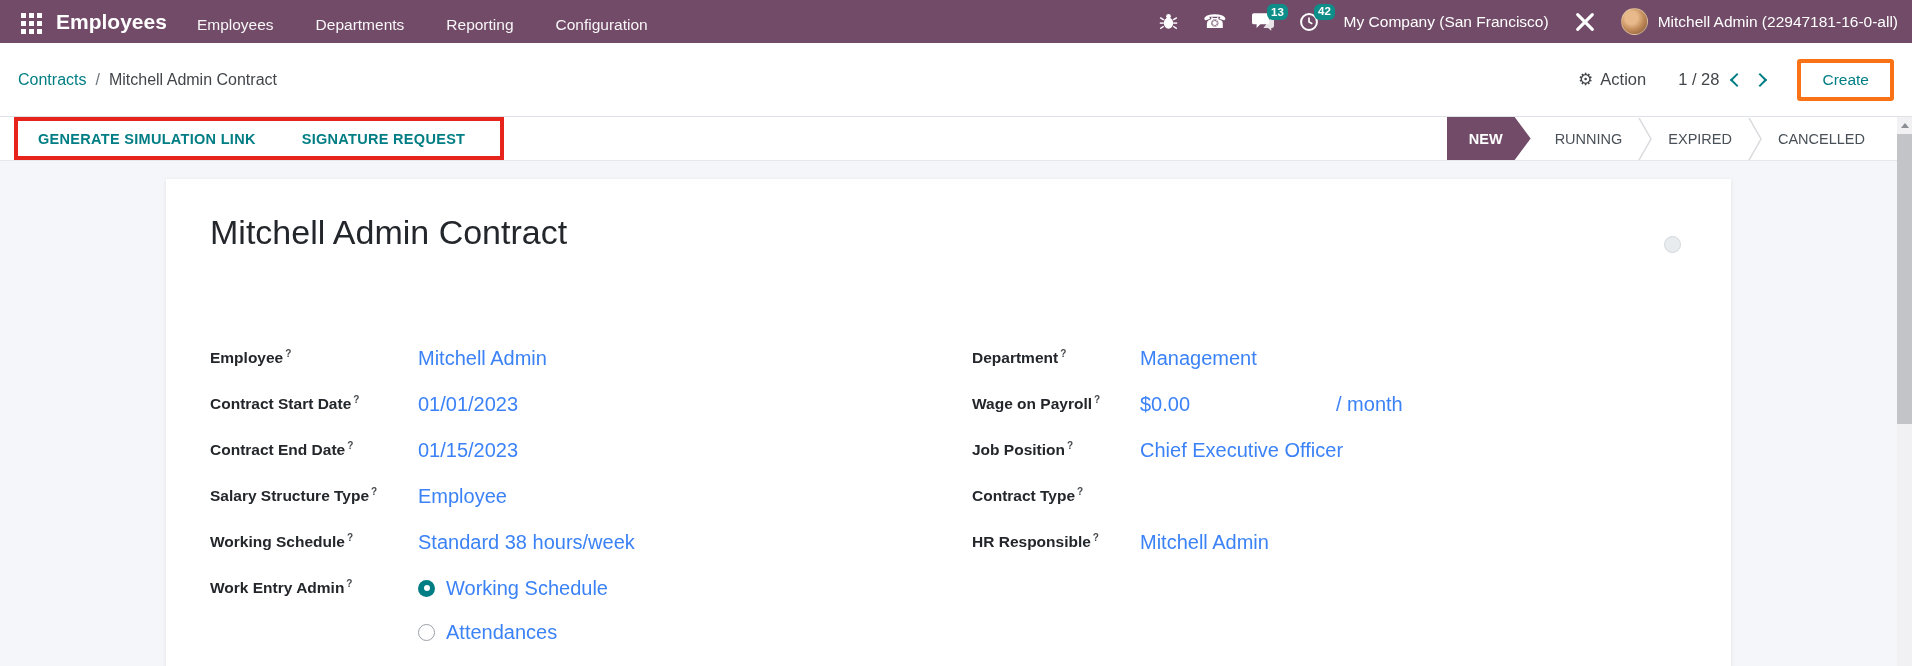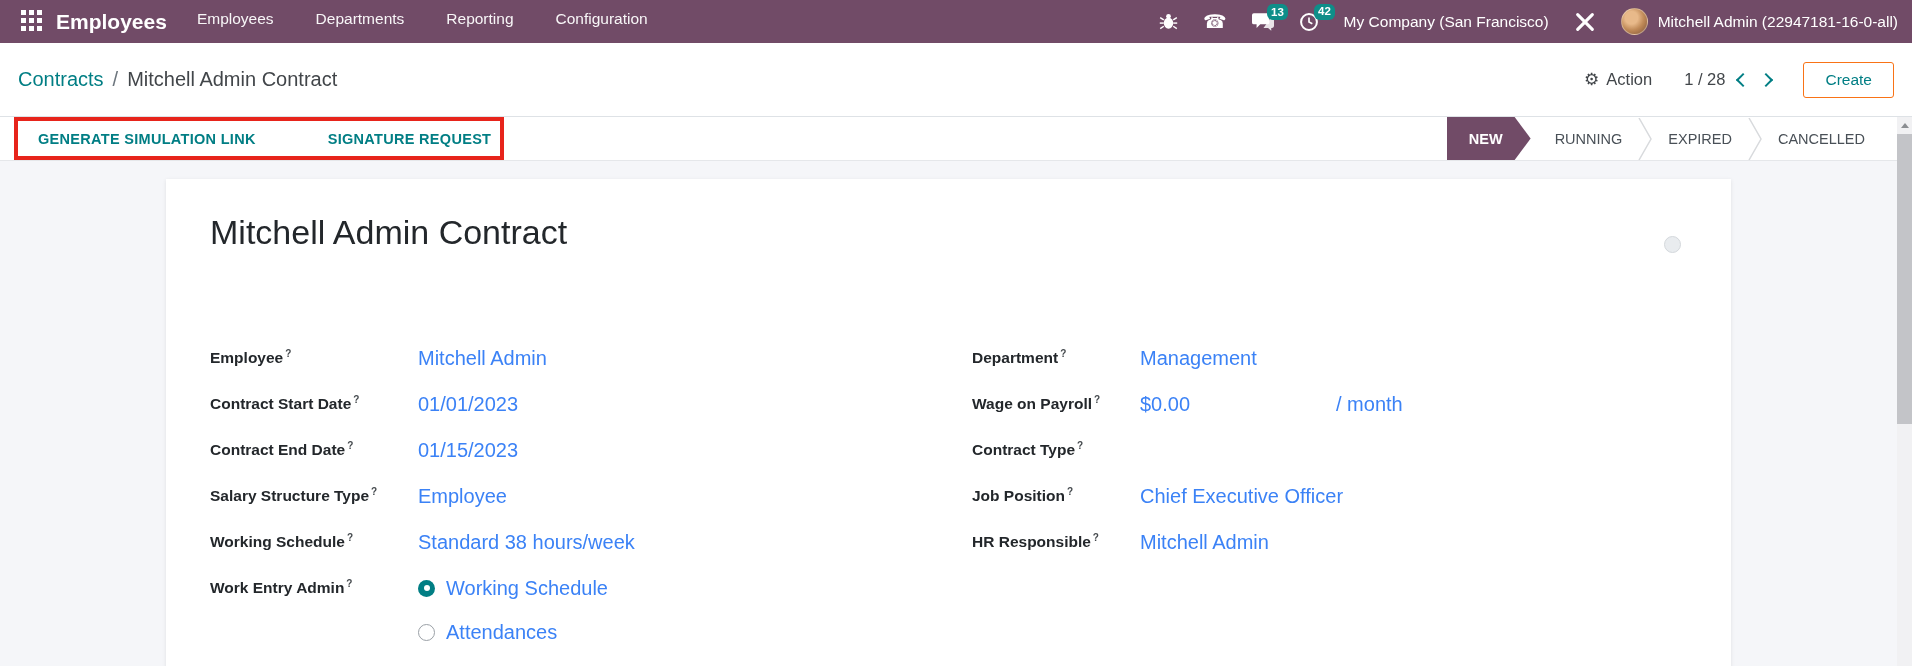--- a/index.html
+++ b/index.html
@@ -12,7 +12,7 @@
   
   .navbar { position:absolute; top:0; left:0; right:0; height:43px; background:#714B67;
             display:flex; align-items:center; padding:0 14px; color:#fff; z-index:30; }
-  .nav-left { display:flex; align-items:flex-start; }
+  .nav-left { display:flex; align-items:flex-end; }
   .apps-btn { width:34px; display:flex; justify-content:center; align-items:center; cursor:pointer; }
   .brand { font-size:21px; font-weight:700; margin:0 30px 0 8px; cursor:pointer; }
   .menu { display:flex; align-items:center; gap:42px; font-size:15.5px; }

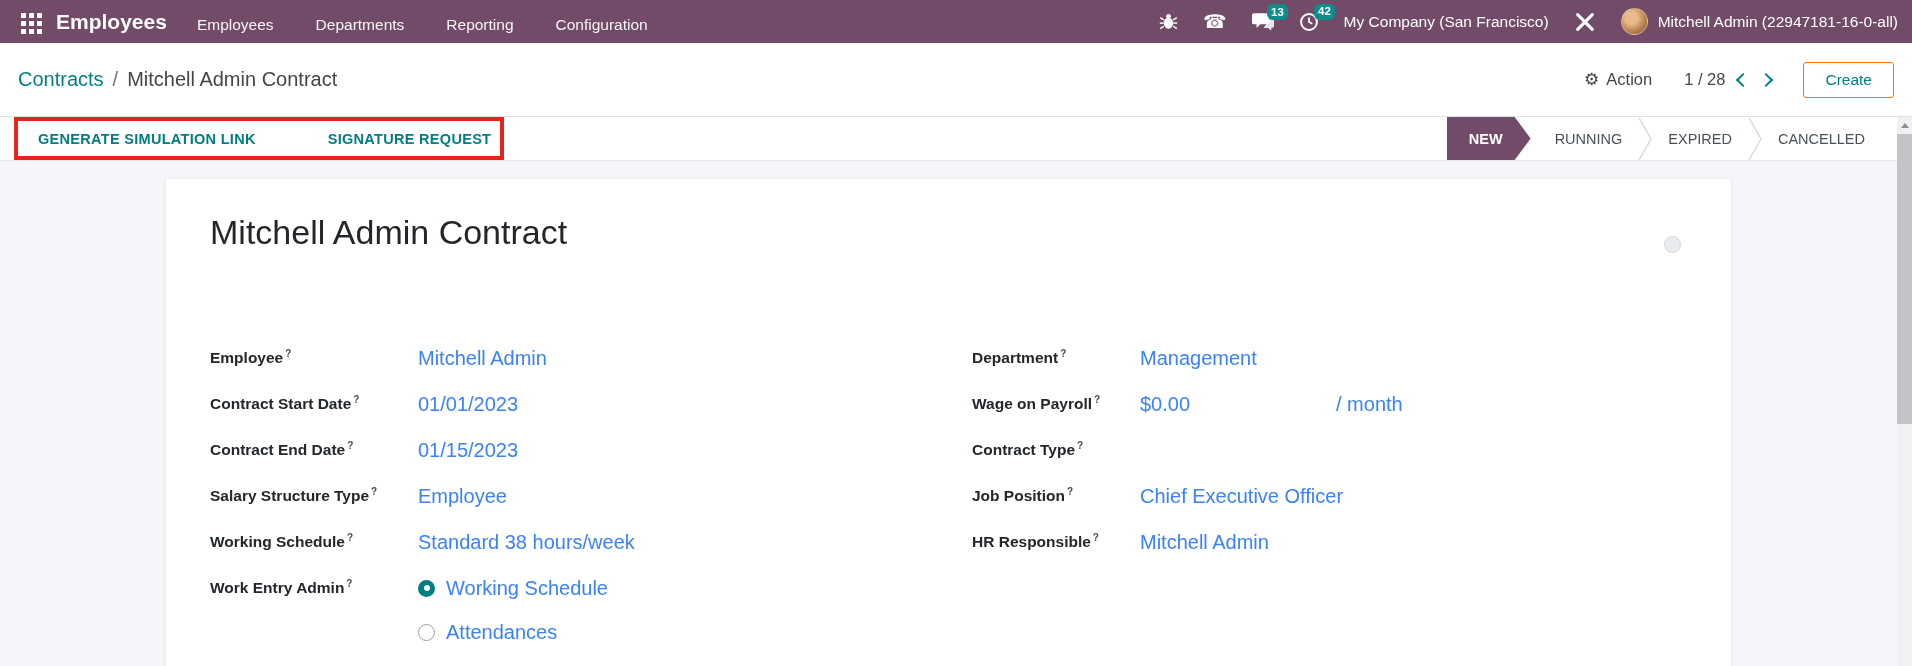--- a/index.html
+++ b/index.html
@@ -31,7 +31,7 @@
   .control-panel { position:absolute; top:43px; left:0; right:0; height:74px; background:#fff;
                    border-bottom:1px solid #dee2e6; display:flex; align-items:center;
                    justify-content:space-between; padding:0 18px; z-index:20; }
-  .breadcrumb { font-size:20px; display:flex; align-items:center; gap:9px; }
+  .breadcrumb { font-size:16px; display:flex; align-items:center; gap:9px; }
   .crumb-link { color:#017E84; cursor:pointer; }
   .crumb-sep { color:#6c757d; }
   .crumb-current { color:#42464a; }

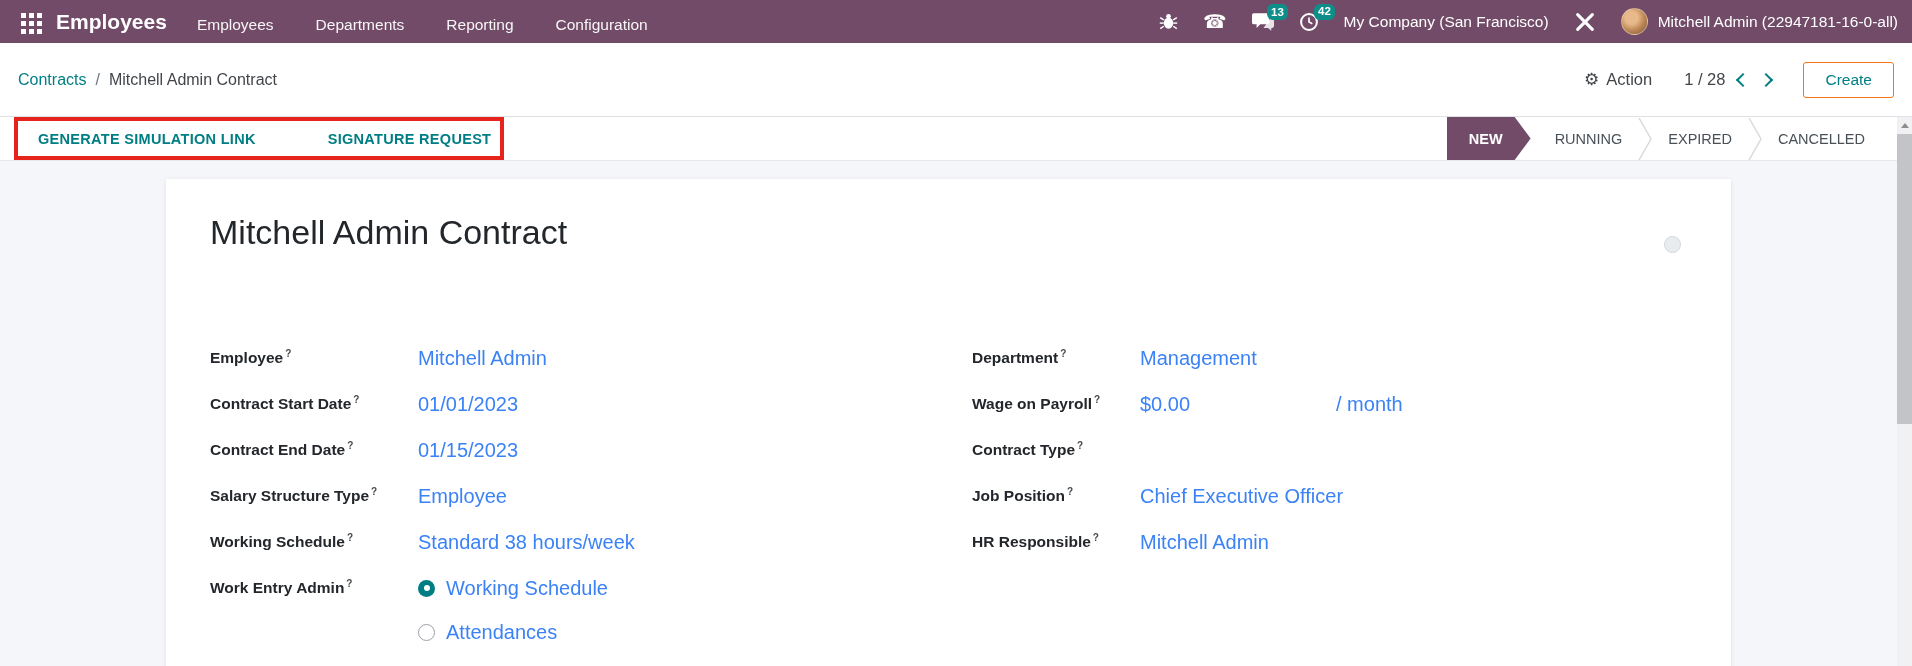--- a/index.html
+++ b/index.html
@@ -42,7 +42,7 @@
   .chev { width:10px; height:10px; border-left:2.5px solid #017E84; border-bottom:2.5px solid #017E84; cursor:pointer; }
   .chev.prev { transform:rotate(45deg); }
   .chev.next { transform:rotate(225deg); }
-  .create-btn { background:#fff; border:1px solid #f97316; color:#017E84; font-size:15.5px;
+  .create-btn { background:#fff; border:4px solid #f97316; color:#017E84; font-size:15.5px;
                 font-family:inherit; padding:8px 21px; border-radius:3px; cursor:pointer; }
 
   

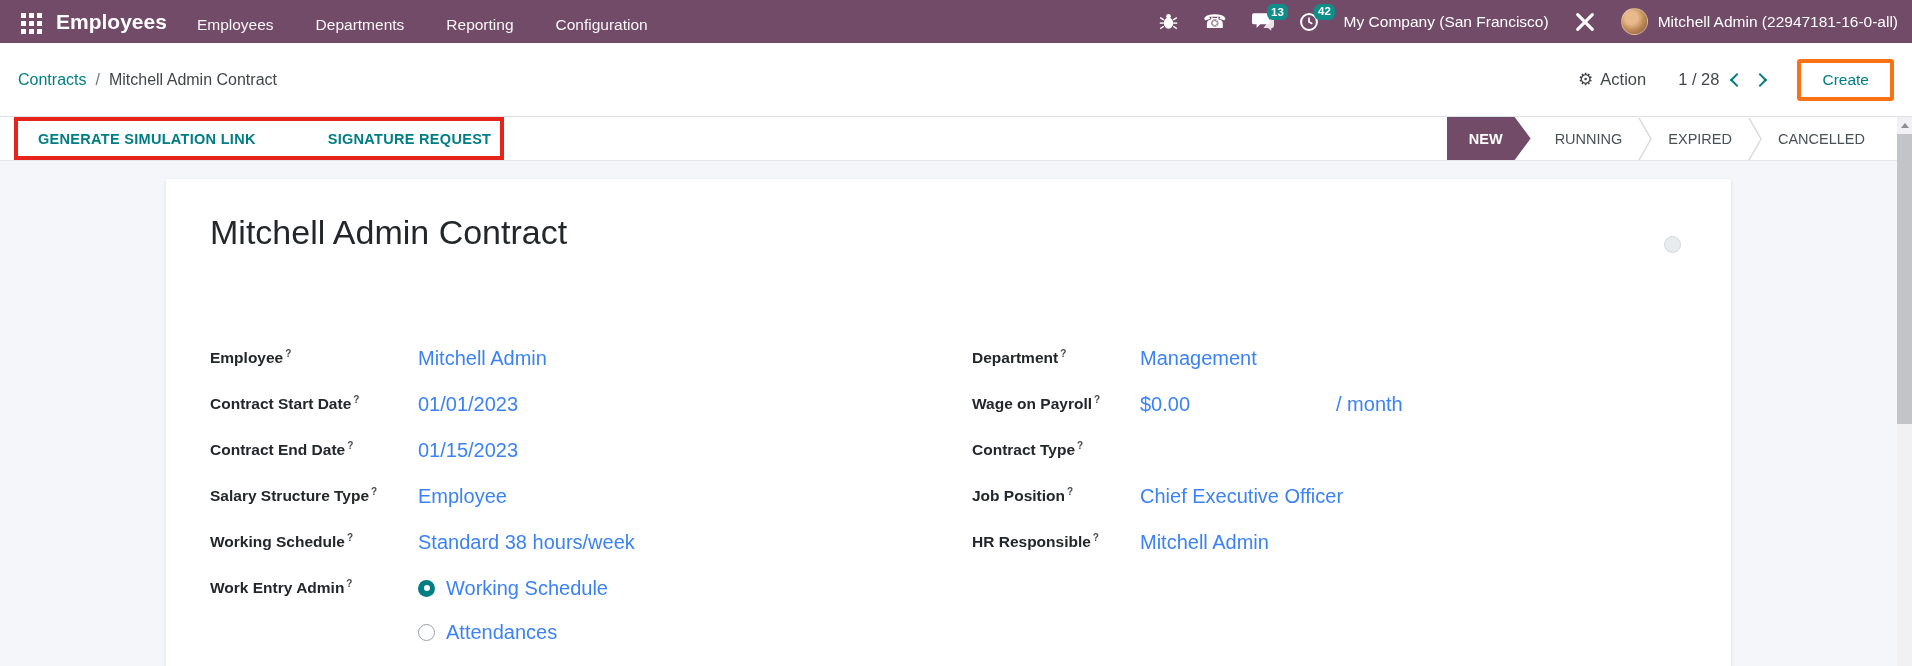--- a/index.html
+++ b/index.html
@@ -48,7 +48,7 @@
   
   .statusbar-row { position:absolute; top:117px; left:0; right:15px; height:44px; background:#fff;
                    border-bottom:1px solid #e5e7ea; z-index:10; }
-  .sb-buttons { position:absolute; left:38px; top:0; height:100%; display:flex; align-items:center; gap:72px;justify-content:flex-end; }
+  .sb-buttons { position:absolute; left:38px; top:0; height:100%; display:flex; align-items:center; gap:46px;justify-content:flex-end; }
   .sb-btn { color:#017E84; font-size:14.5px; font-weight:700; letter-spacing:.3px; cursor:pointer; white-space:nowrap; }
   .annotation-box { position:absolute; left:14px; top:0; width:490px; height:43px;
                     border:4px solid #E7241B; pointer-events:none; z-index:5; }

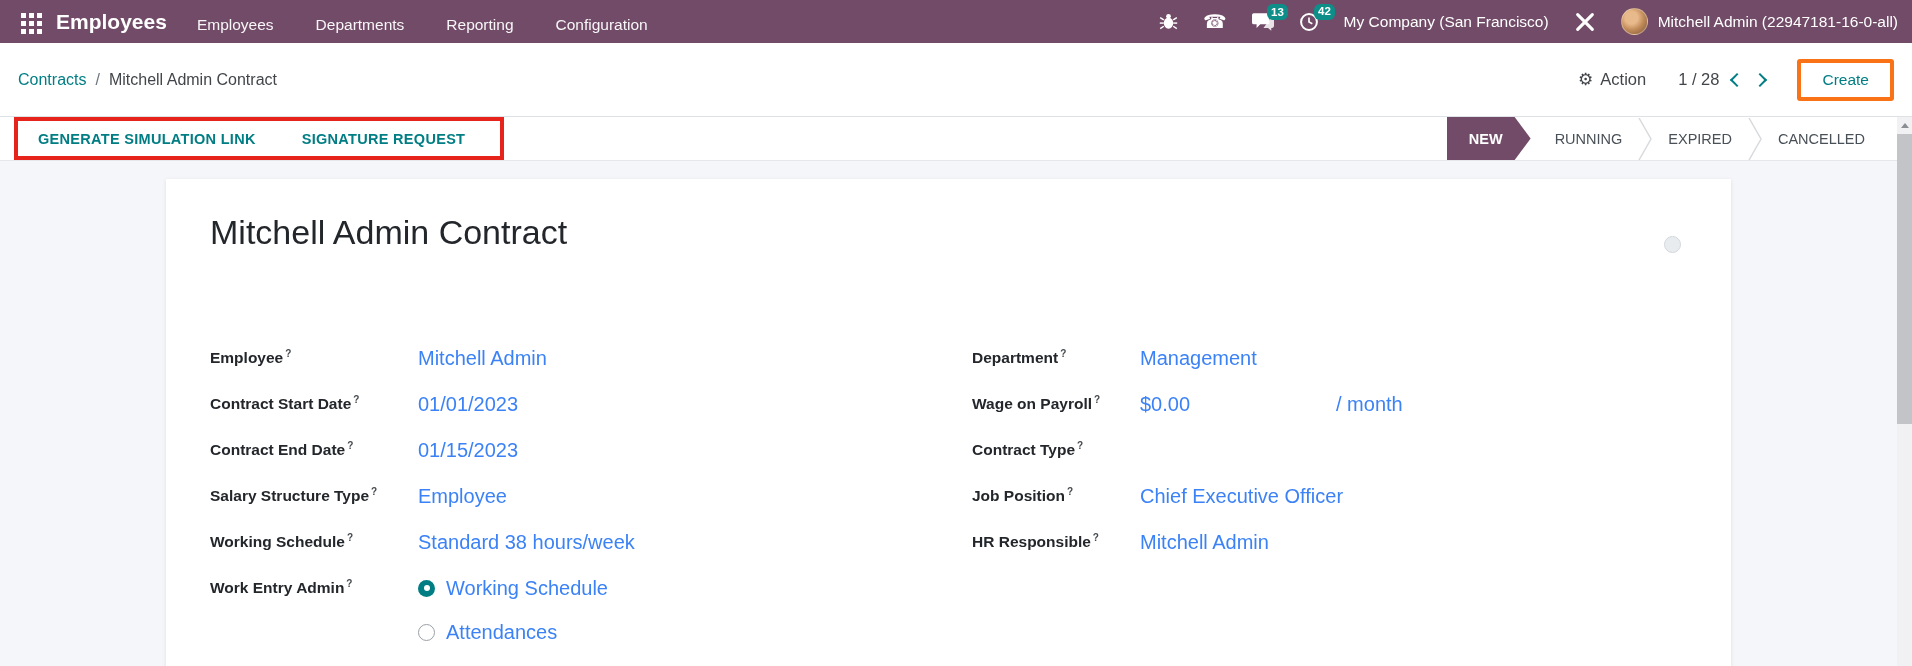--- a/index.html
+++ b/index.html
@@ -264,12 +264,12 @@
           <span class="fvalue">/ month</span>
         </div>
         <div class="frow">
+          <span class="flabel"><span>Job Position</span><sup class="help">?</sup></span>
+          <span class="fvalue">Chief Executive Officer</span>
+        </div>
+        <div class="frow">
           <span class="flabel"><span>Contract Type</span><sup class="help">?</sup></span>
           <span class="fvalue"></span>
-        </div>
-        <div class="frow">
-          <span class="flabel"><span>Job Position</span><sup class="help">?</sup></span>
-          <span class="fvalue">Chief Executive Officer</span>
         </div>
         <div class="frow">
           <span class="flabel"><span>HR Responsible</span><sup class="help">?</sup></span>

